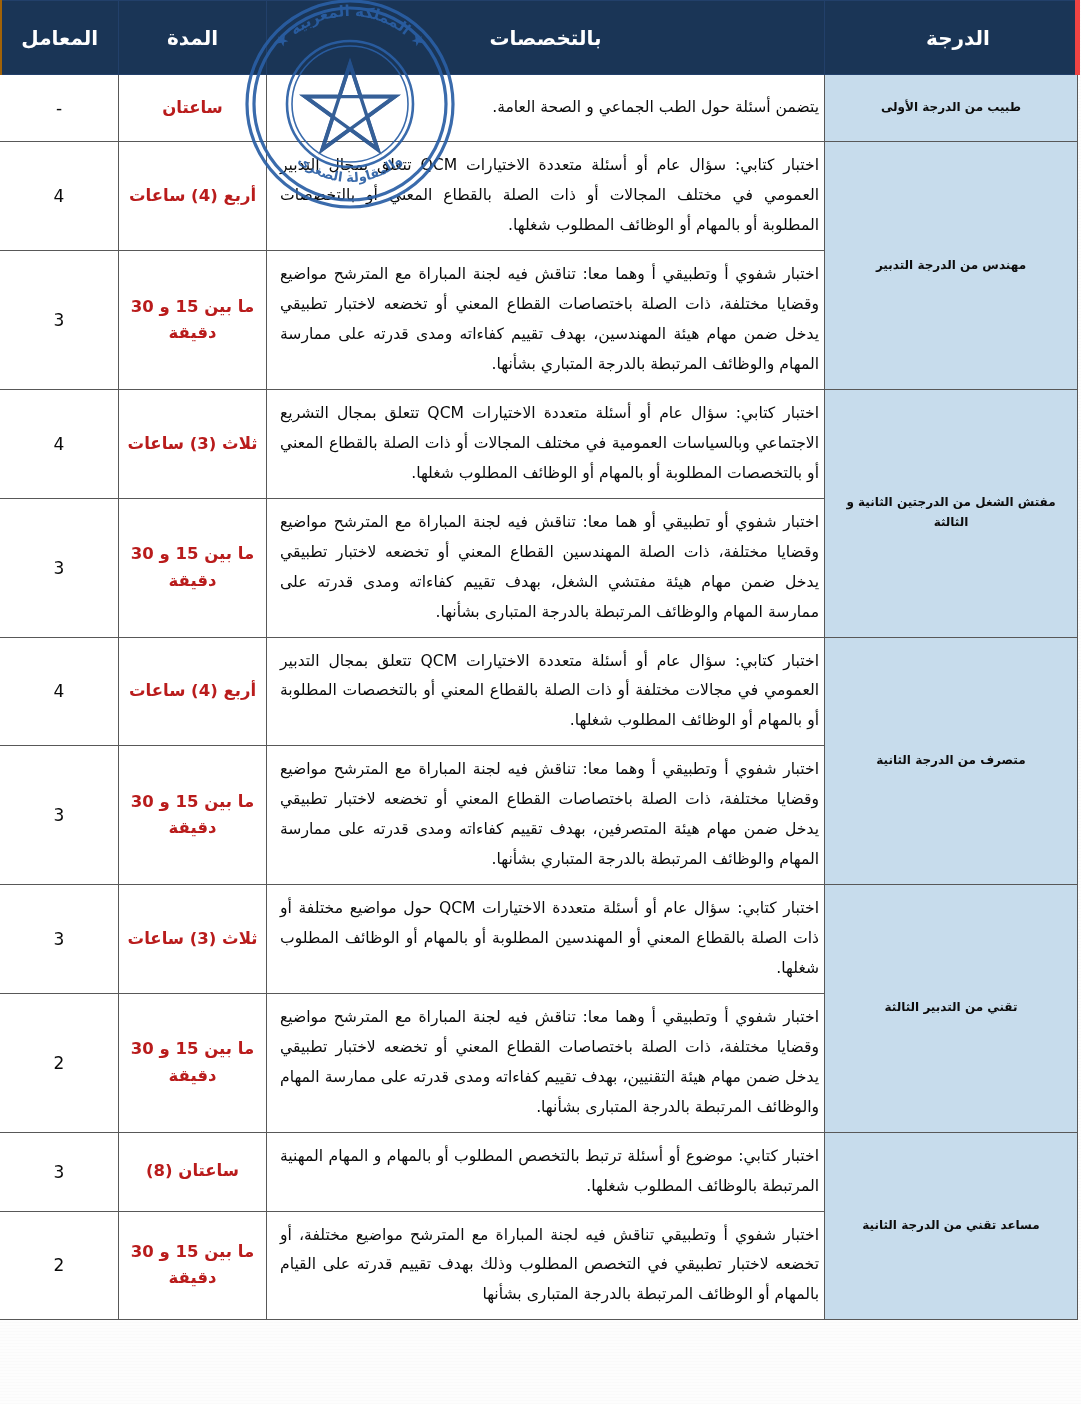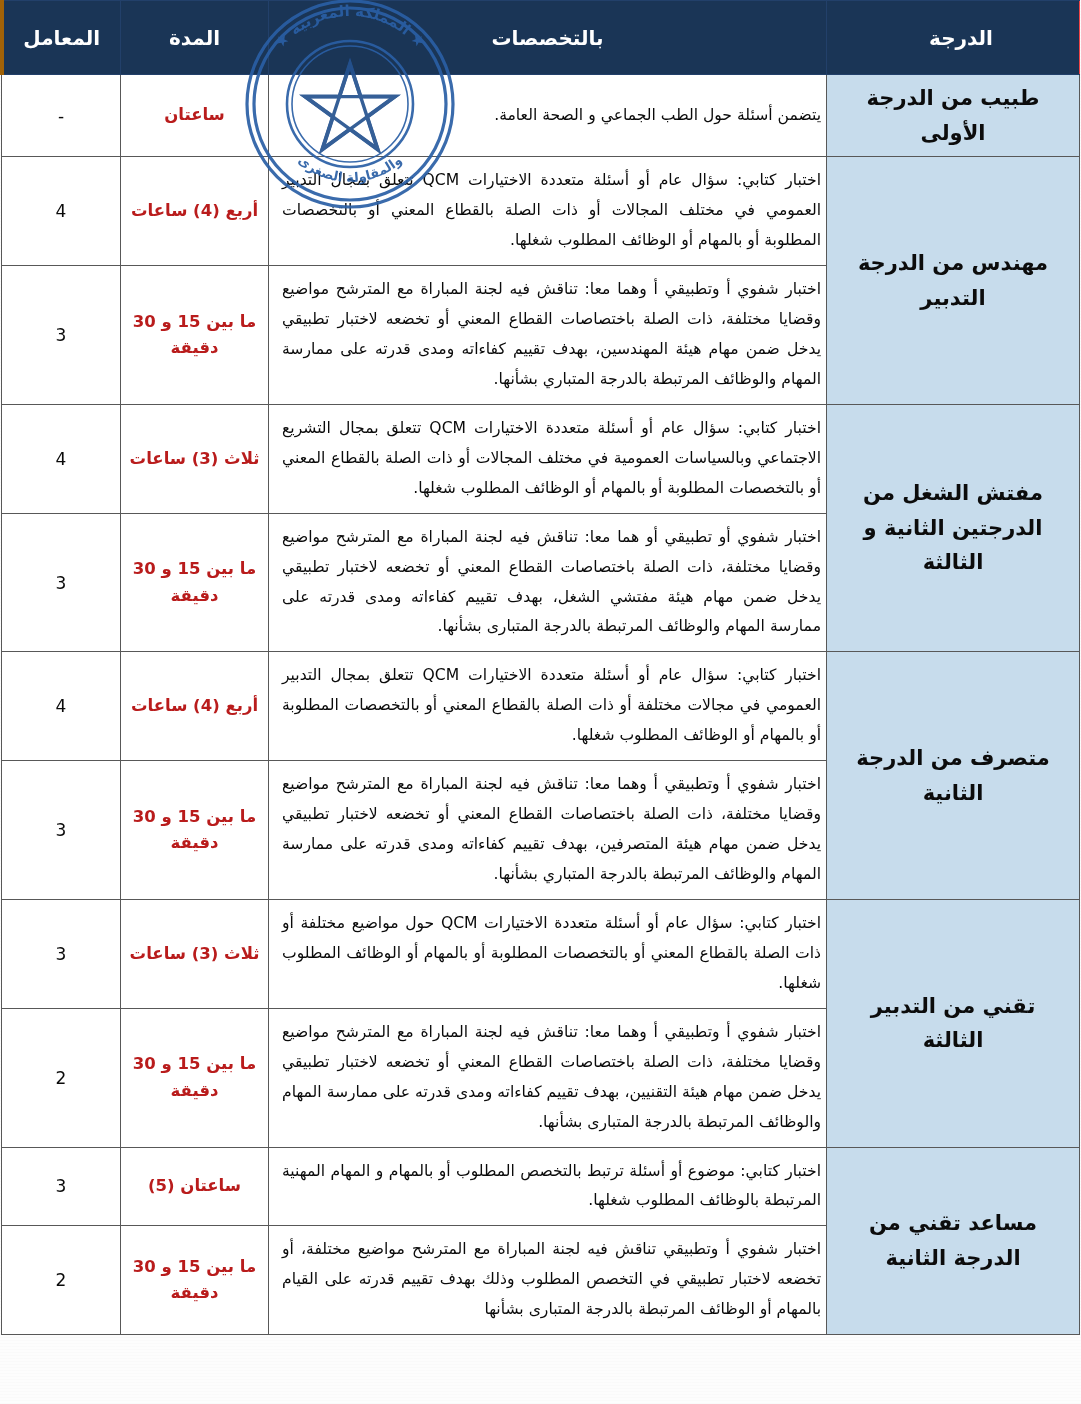--- a/index.html
+++ b/index.html
@@ -59,7 +59,7 @@
     border:1px solid #22406a;
     letter-spacing:.5px;
   }
-  thead th.h-grade{border-right:1px solid #ef4444;padding-left:24px;}
+  thead th.h-grade{border-right:5px solid #ef4444;padding-left:24px;}
   thead th.h-coef{border-left:4px solid #a16207;}
 
   

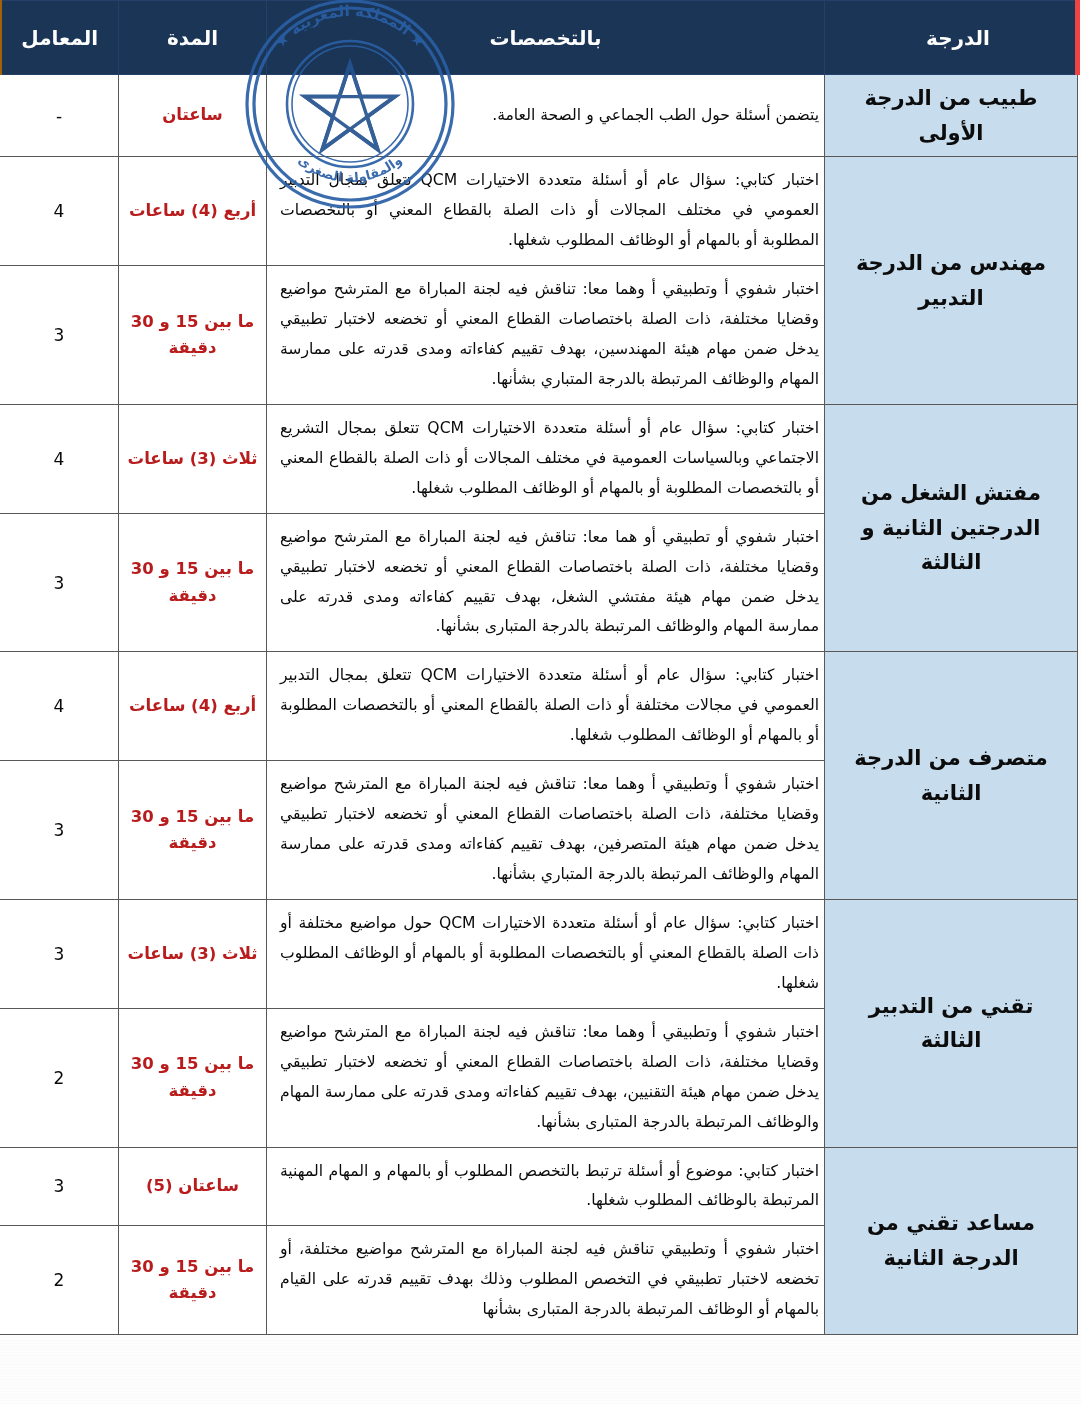--- a/index.html
+++ b/index.html
@@ -71,7 +71,7 @@
   td.grade{
     background:#c7dcec;
     text-align:center;
-    font-size:21px;
+    font-size:12px;
     font-weight:bold;
     line-height:1.65;
     color:#0c0c0c;

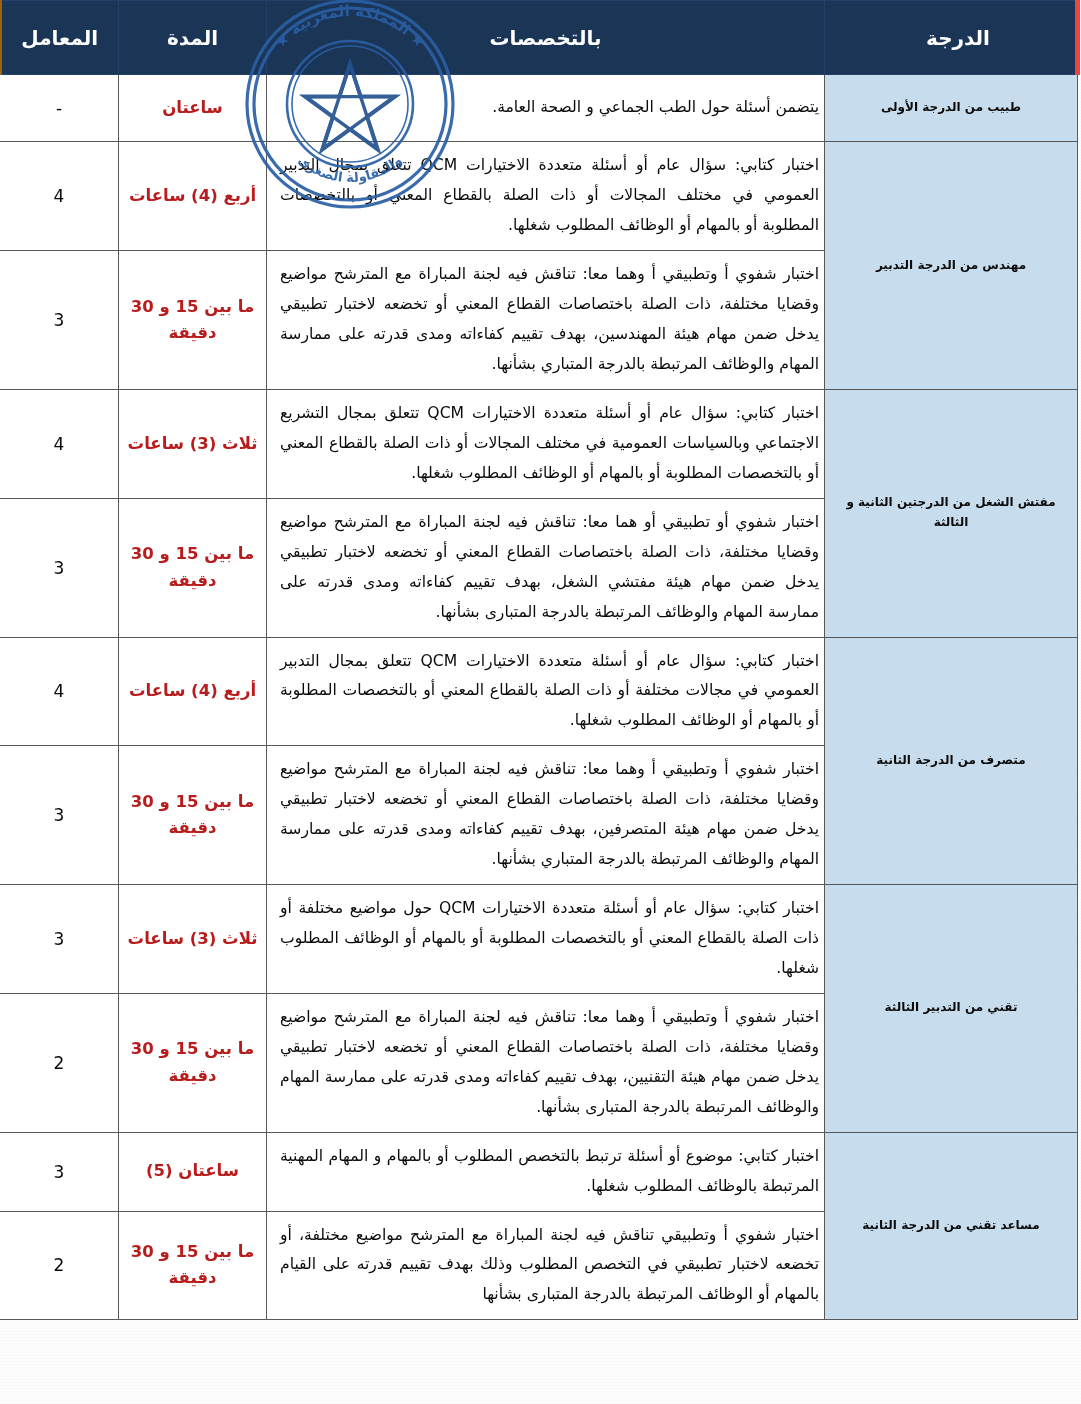--- a/index.html
+++ b/index.html
@@ -183,7 +183,7 @@
           <td class="coef">4</td>
         </tr>
         <tr class="dashed-top">
-          <td class="tests">اختبار شفوي أو تطبيقي أو هما معا: تناقش فيه لجنة المباراة مع المترشح مواضيع وقضايا مختلفة، ذات الصلة باختصاصات القطاع المعني أو تخضعه لاختبار تطبيقي يدخل ضمن مهام هيئة مفتشي الشغل، بهدف تقييم كفاءاته ومدى قدرته على ممارسة المهام والوظائف المرتبطة بالدرجة المتبارى بشأنها.</td>
+          <td class="tests">اختبار شفوي أو تطبيقي أو هما معا: تناقش فيه لجنة المباراة مع المترشح مواضيع وقضايا مختلفة، ذات الصلة المهندسين القطاع المعني أو تخضعه لاختبار تطبيقي يدخل ضمن مهام هيئة مفتشي الشغل، بهدف تقييم كفاءاته ومدى قدرته على ممارسة المهام والوظائف المرتبطة بالدرجة المتبارى بشأنها.</td>
           <td class="dur">ما بين 15 و 30 دقيقة</td>
           <td class="coef">3</td>
         </tr>

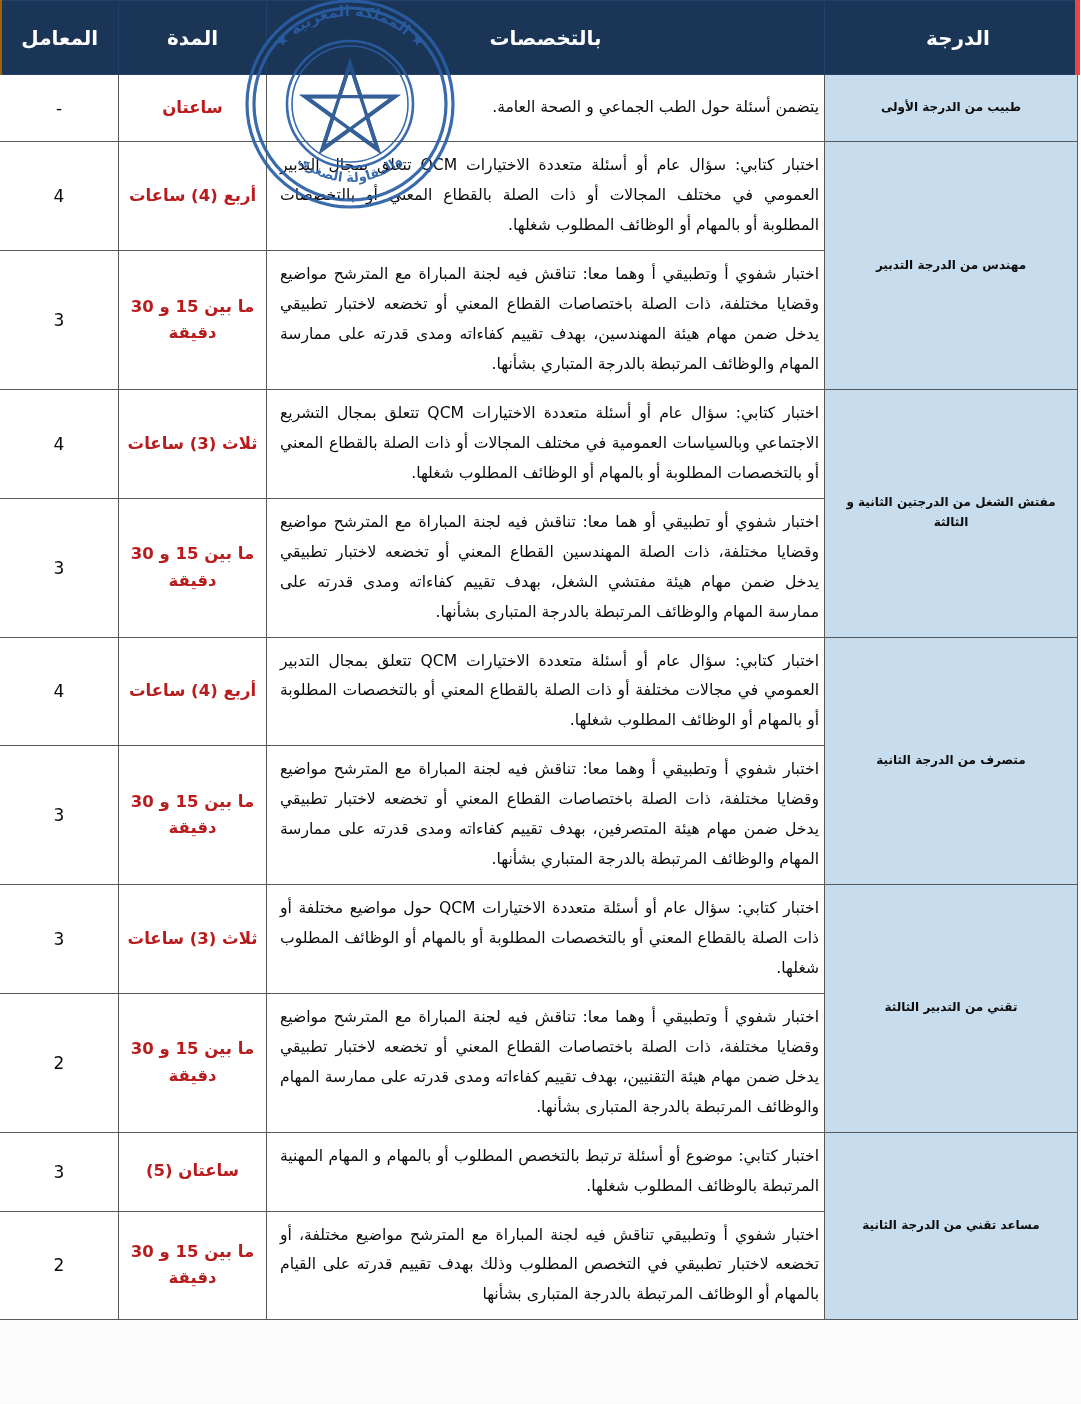--- a/index.html
+++ b/index.html
@@ -200,7 +200,7 @@
         </tr>
         <tr class="group-top">
           <td class="grade" rowspan="2">تقني من التدبير الثالثة</td>
-          <td class="tests">اختبار كتابي: سؤال عام أو أسئلة متعددة الاختيارات QCM حول مواضيع مختلفة أو ذات الصلة بالقطاع المعني أو بالتخصصات المطلوبة أو بالمهام أو الوظائف المطلوب شغلها.</td>
+          <td class="tests">اختبار كتابي: سؤال عام أو أسئلة متعددة الاختيارات QCM حول مواضيع مختلفة أو ذات الصلة بالقطاع المعني أو المهندسين المطلوبة أو بالمهام أو الوظائف المطلوب شغلها.</td>
           <td class="dur">ثلاث (3) ساعات</td>
           <td class="coef">3</td>
         </tr>

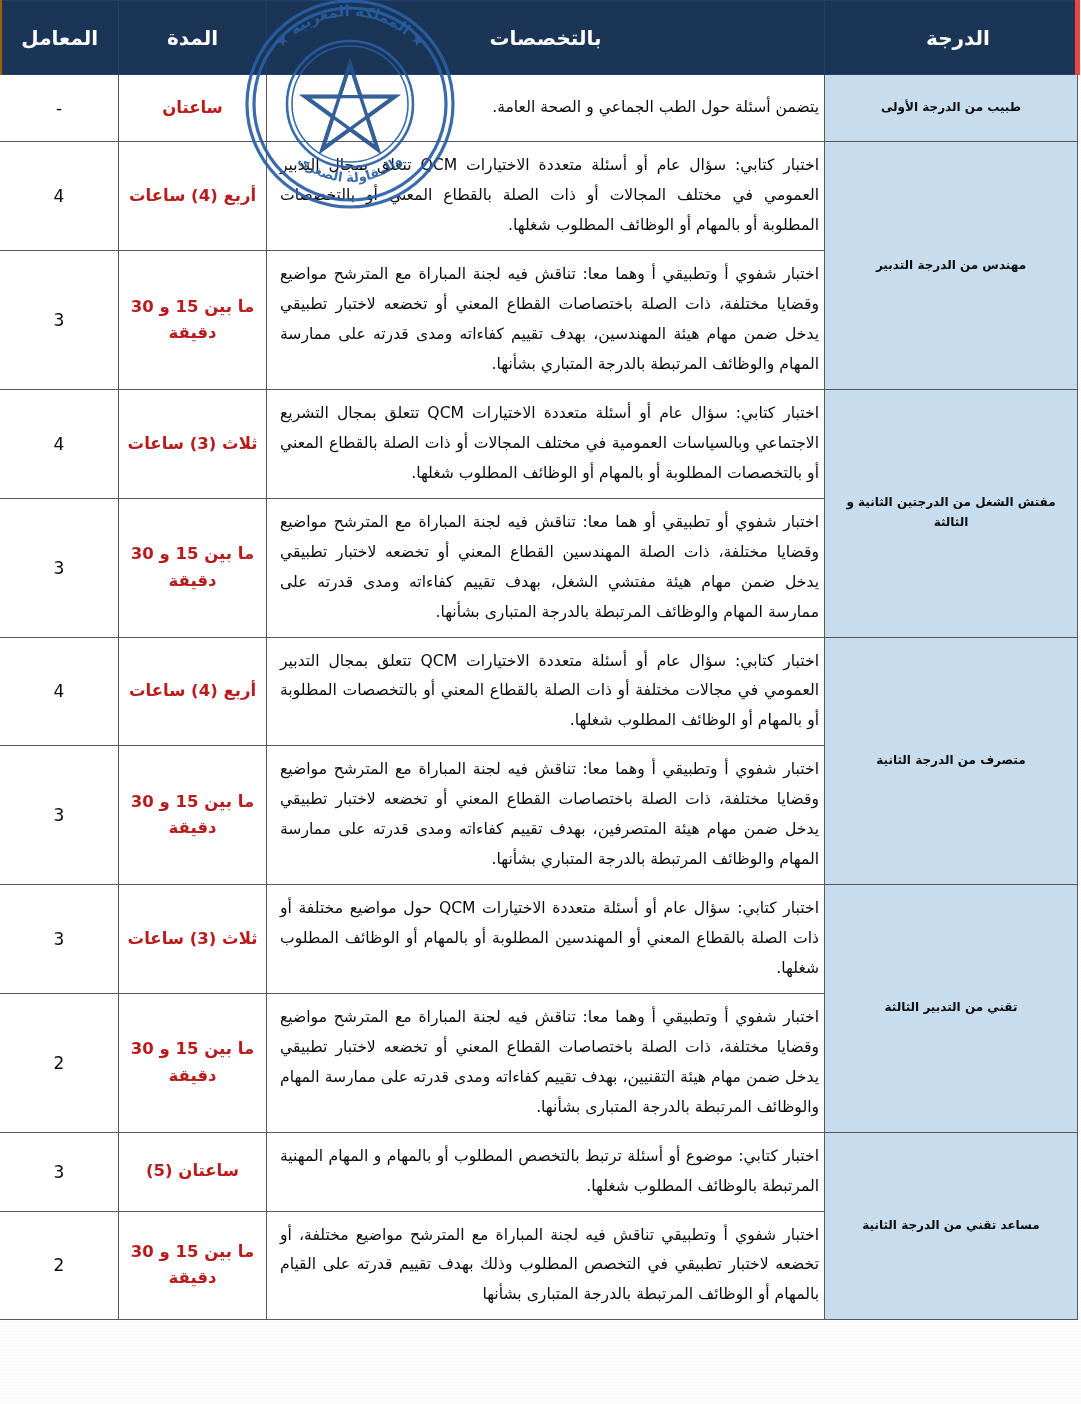--- a/index.html
+++ b/index.html
@@ -212,7 +212,7 @@
         <tr class="group-top">
           <td class="grade" rowspan="2">مساعد تقني من الدرجة الثانية</td>
           <td class="tests">اختبار كتابي: موضوع أو أسئلة ترتبط بالتخصص المطلوب أو بالمهام و المهام المهنية  المرتبطة بالوظائف المطلوب شغلها.</td>
-          <td class="dur">ساعتان (5)</td>
+          <td class="dur">ساعتان (8)</td>
           <td class="coef">3</td>
         </tr>
         <tr class="dashed-top">

